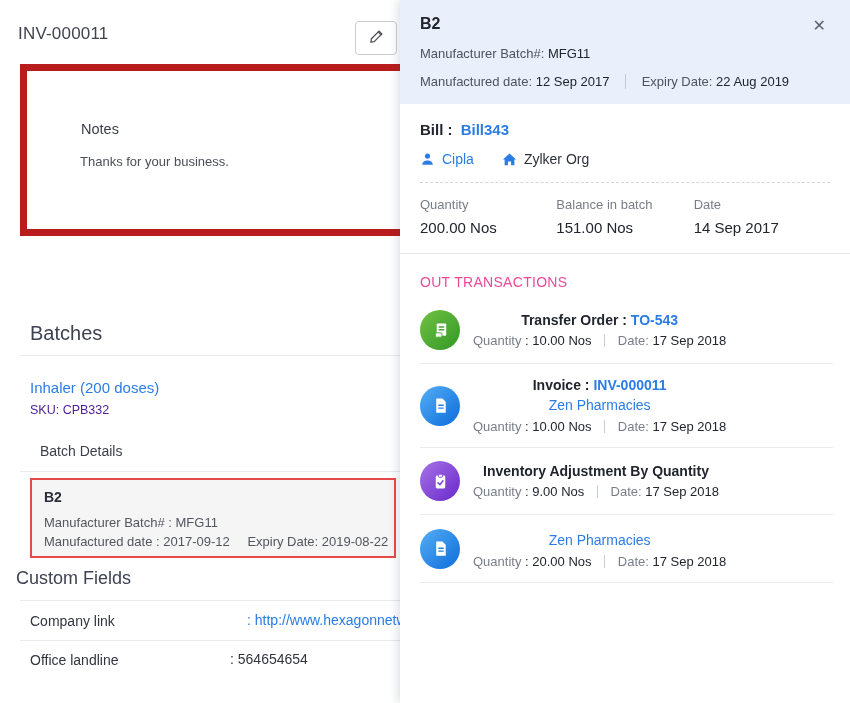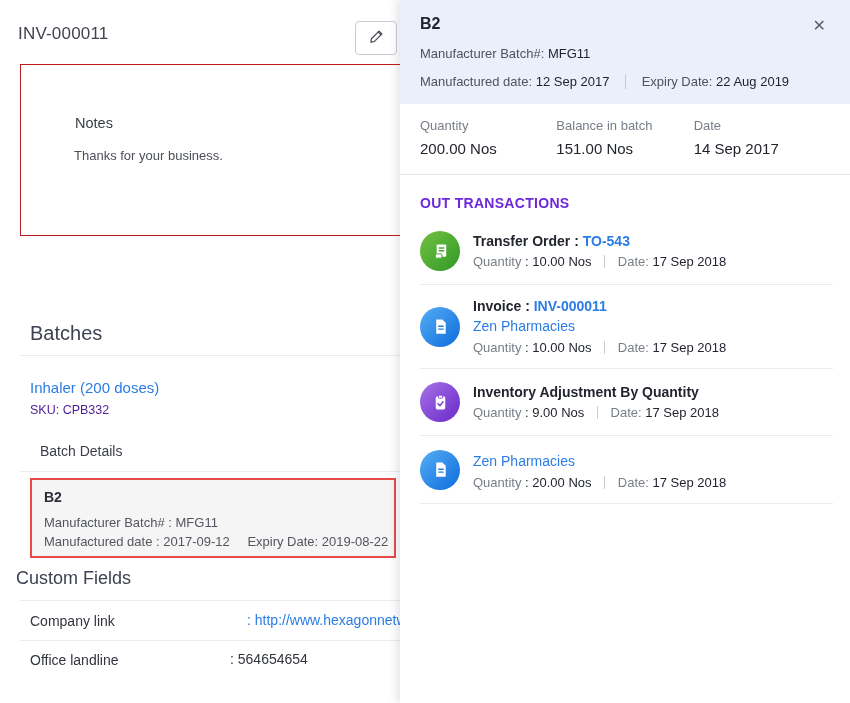--- a/index.html
+++ b/index.html
@@ -17,7 +17,7 @@
               display:flex; align-items:center; justify-content:center; cursor:pointer; }
 
   .notes-card { position:absolute; left:20px; top:64px; width:500px; height:172px;
-                background:#fff; border:1px solid #b91c1c; }
+                background:#fff; border:7px solid #b91c1c; }
   .notes-heading { position:absolute; left:54px; top:50px; font-size:14.5px; color:#3a3d45; }
   .notes-body    { position:absolute; left:53px; top:83px; font-size:13px;  color:#4b4f57; }
 

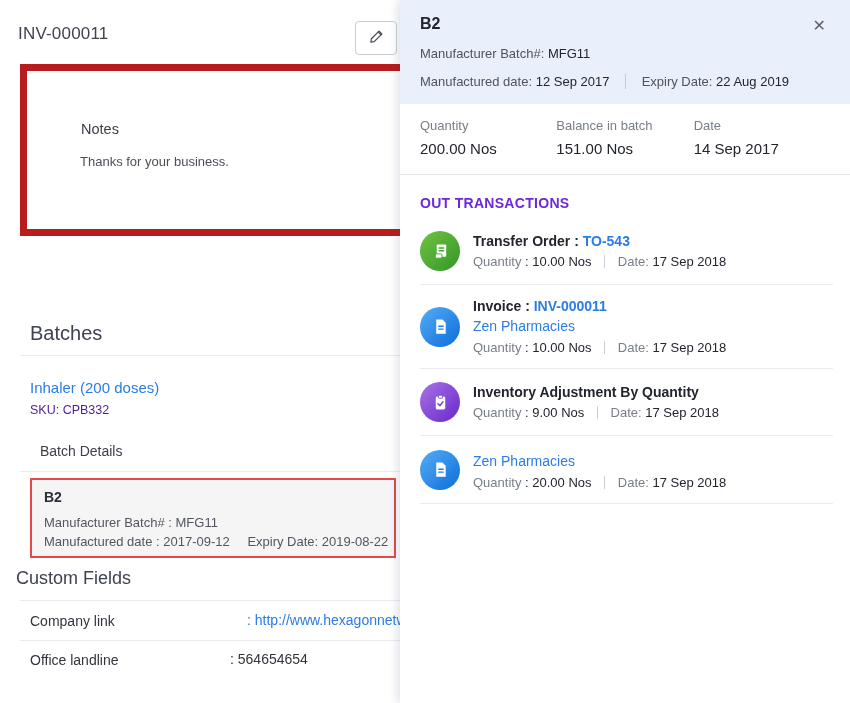--- a/index.html
+++ b/index.html
@@ -169,6 +169,28 @@
     </div>
   </header>
 
+  <section class="bill">
+    <div class="bill-title">
+      <span class="bill-label">Bill :</span>
+      <a class="bill-link">Bill343</a>
+    </div>
+    <div class="bill-entities">
+      <span class="ent">
+        <svg width="15" height="15" viewBox="0 0 16 16">
+          <circle cx="8" cy="4.4" r="2.7" fill="#2b7ce5"></circle>
+          <path d="M2.4 13.6c0-3.1 2.6-4.6 5.6-4.6s5.6 1.5 5.6 4.6z" fill="#2b7ce5"></path>
+        </svg>
+        <a class="ent-link">Cipla</a>
+      </span>
+      <span class="ent">
+        <svg width="15" height="15" viewBox="0 0 16 16">
+          <path fill="#2b7ce5" d="M8 1.6 L15 8 H13.2 V14 H9.7 V10.2 H6.3 V14 H2.8 V8 H1 Z"></path>
+        </svg>
+        <span class="ent-text">Zylker Org</span>
+      </span>
+    </div>
+    <div class="dashed"></div>
+  </section>
 
   <section class="stats">
     <div class="stat">

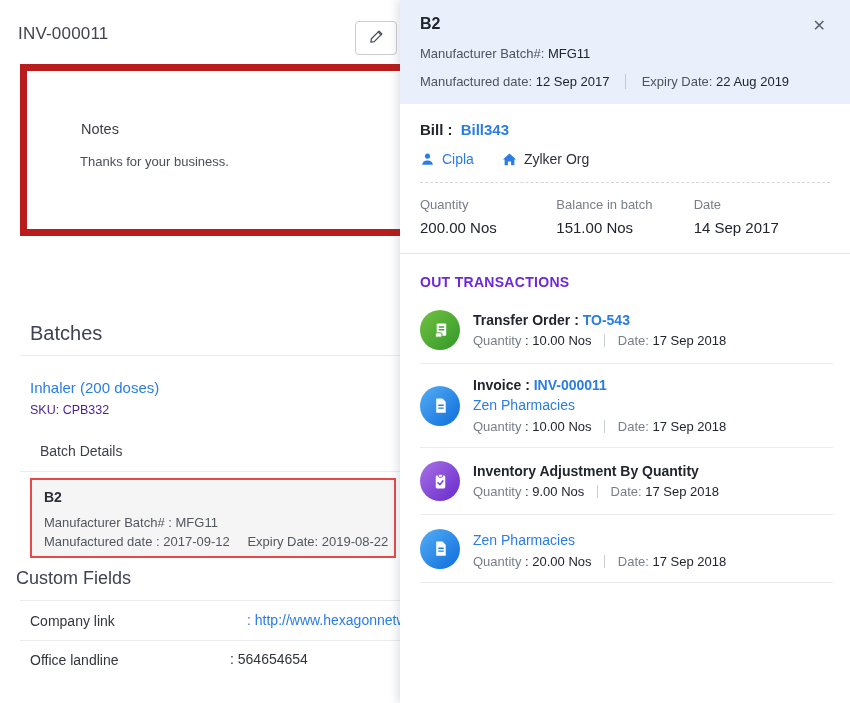--- a/index.html
+++ b/index.html
@@ -78,7 +78,7 @@
 
   .full-divider { height:1px; background:#e2e5e9; }
 
-  .out-heading { margin:20px 20px 0; font-size:14px; font-weight:700; color:#6d28d9; letter-spacing:.3px; }
+  .out-heading { margin:20px 20px 0; font-size:14px; font-weight:400; color:#ec4899; letter-spacing:.3px; }
 
   .txn-list { list-style:none; margin:7px 17px 0 20px; }
   .txn { display:flex; align-items:center; padding:13px 0; border-bottom:1px solid #e9ebef; }

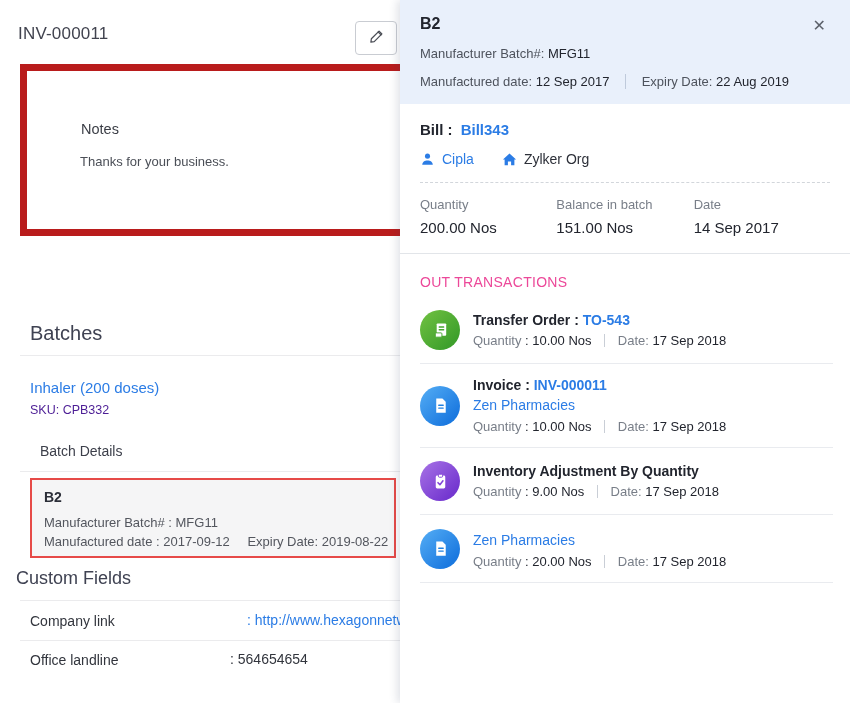--- a/index.html
+++ b/index.html
@@ -80,7 +80,7 @@
 
   .out-heading { margin:20px 20px 0; font-size:14px; font-weight:400; color:#ec4899; letter-spacing:.3px; }
 
-  .txn-list { list-style:none; margin:7px 17px 0 20px; }
+  .txn-list { list-style:none; margin:7px 17px 0 20px;text-align:center; }
   .txn { display:flex; align-items:center; padding:13px 0; border-bottom:1px solid #e9ebef; }
   .txn-icon { width:40px; height:40px; border-radius:50%; flex:none;
               display:flex; align-items:center; justify-content:center; }

